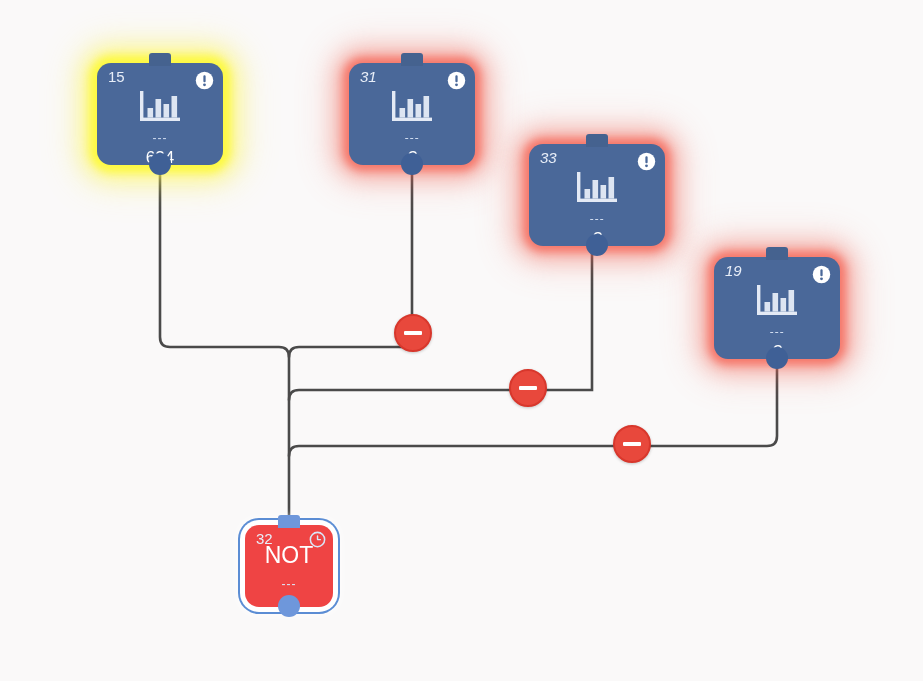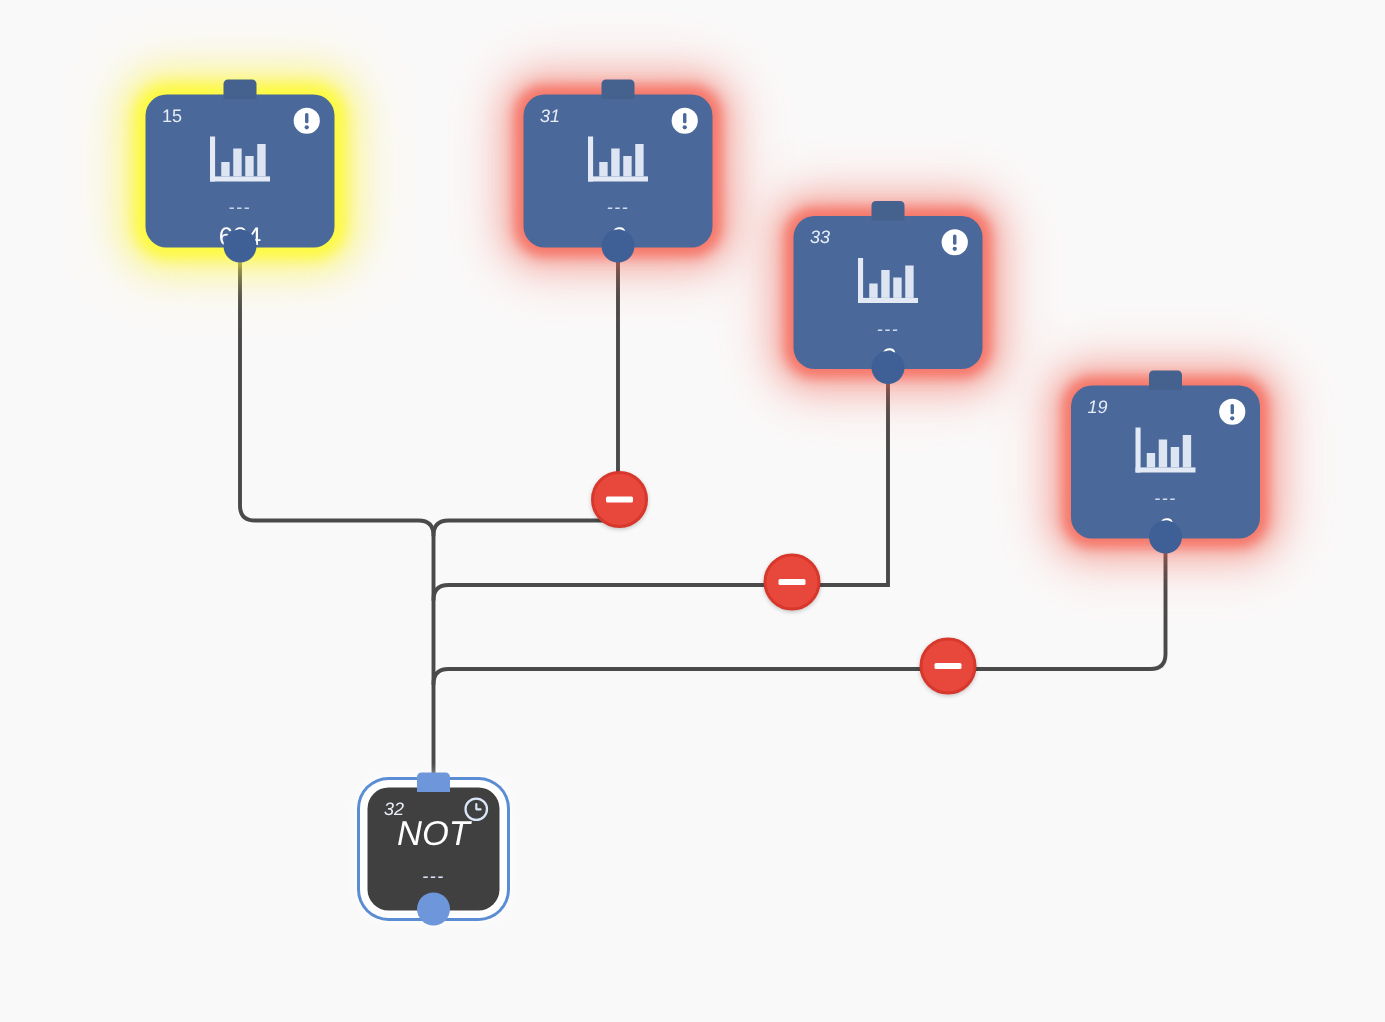--- a/index.html
+++ b/index.html
@@ -86,7 +86,7 @@
     position: absolute;
     left: 11px;
     top: 7px;
-    font-size: 12px;
+    font-size: 15px;
     line-height: 14px;
     color: #e8eef8;
   }

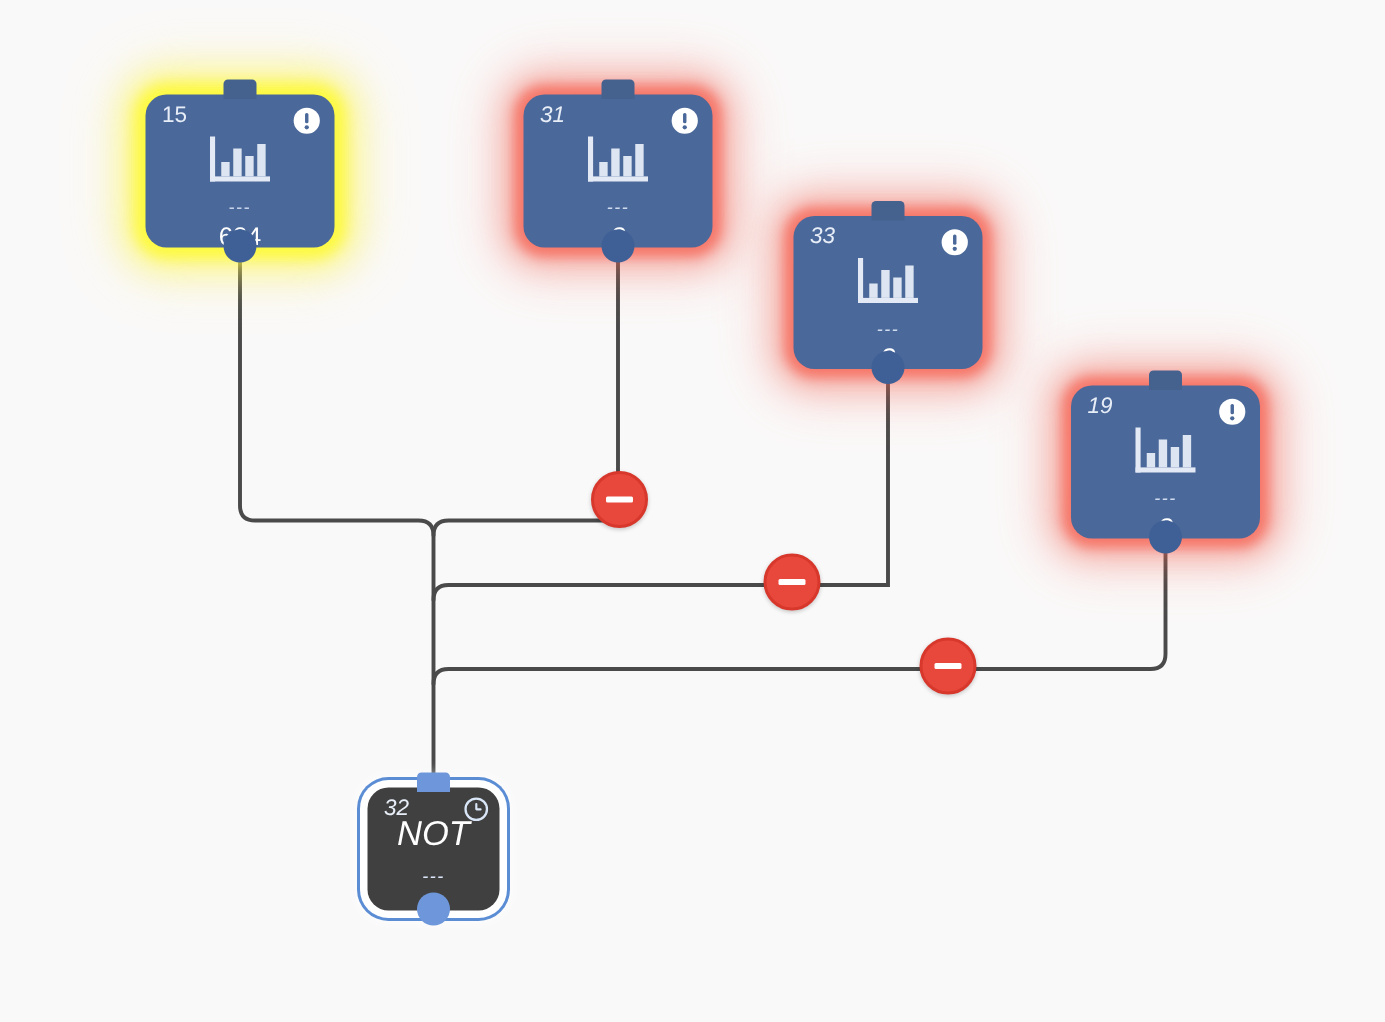--- a/index.html
+++ b/index.html
@@ -217,7 +217,7 @@
     <div class="out-port"></div>
   </div>
 
-  <div class="node glow-red" style="left:529px; top:144px; width:126px; height:102px;">
+  <div class="node glow-red" style="left:529px; top:144px; width:136px; height:102px;">
     <div class="in-tab"></div>
     <div class="node-id">33</div>
     <div class="badge-ic">

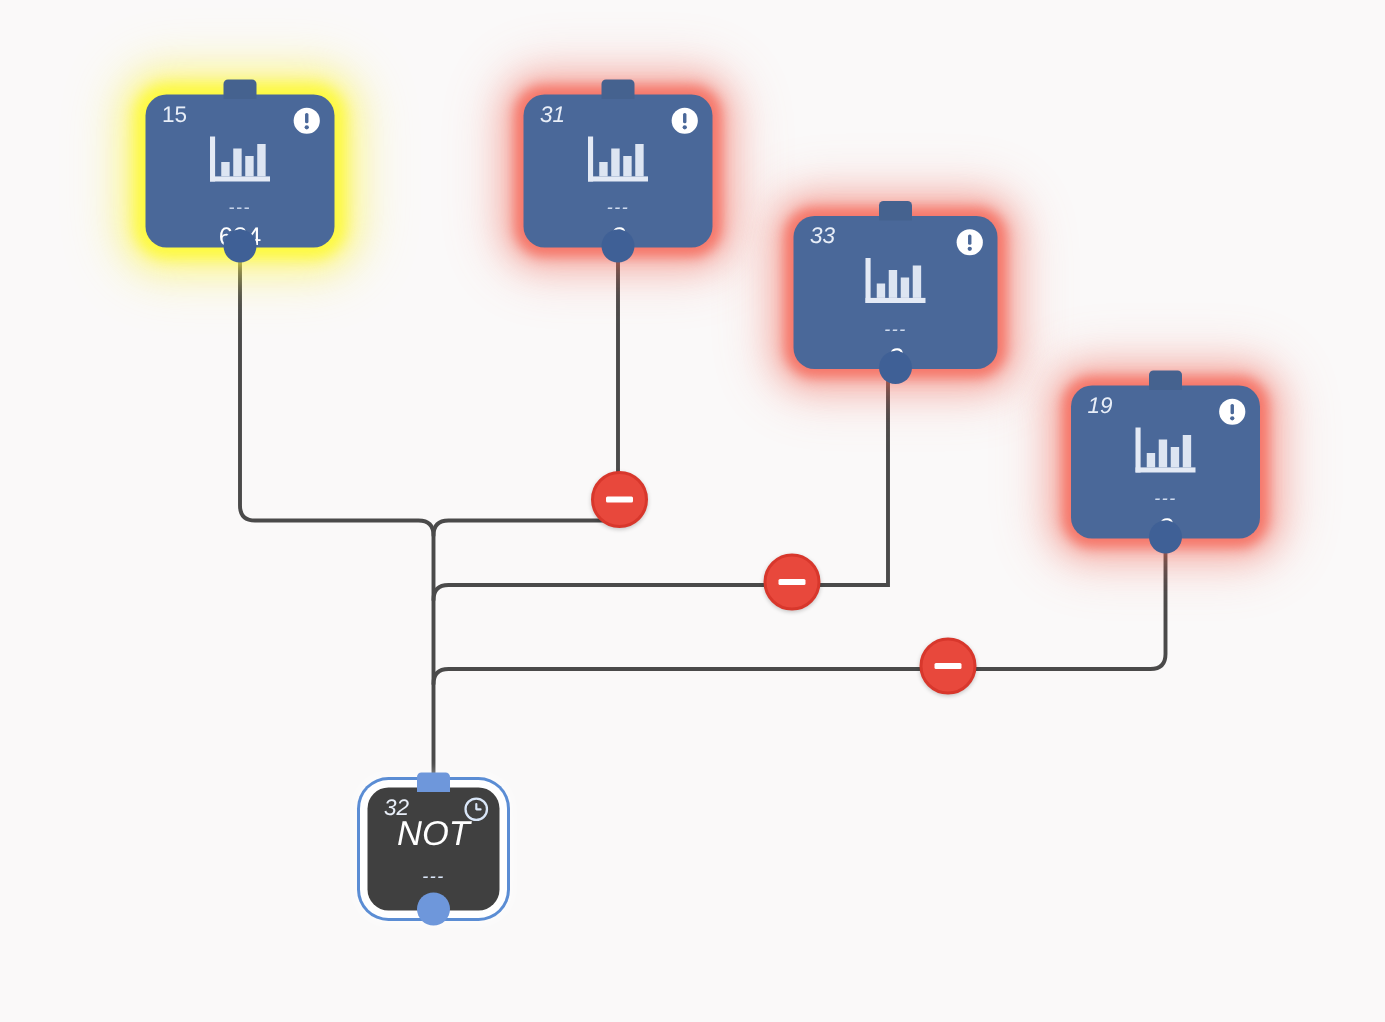--- a/index.html
+++ b/index.html
@@ -49,11 +49,10 @@
     font-style: italic;
   }
   .node.sel-ring {
-    background: #404040;
+    background: #ef4444;
     box-shadow: 0 0 0 5px #ffffff,
                 0 0 0 7px #5b8dd4,
                 0 0 10px 7px rgba(255,255,255,0.9);
-    font-style: italic;
   }
 
   

